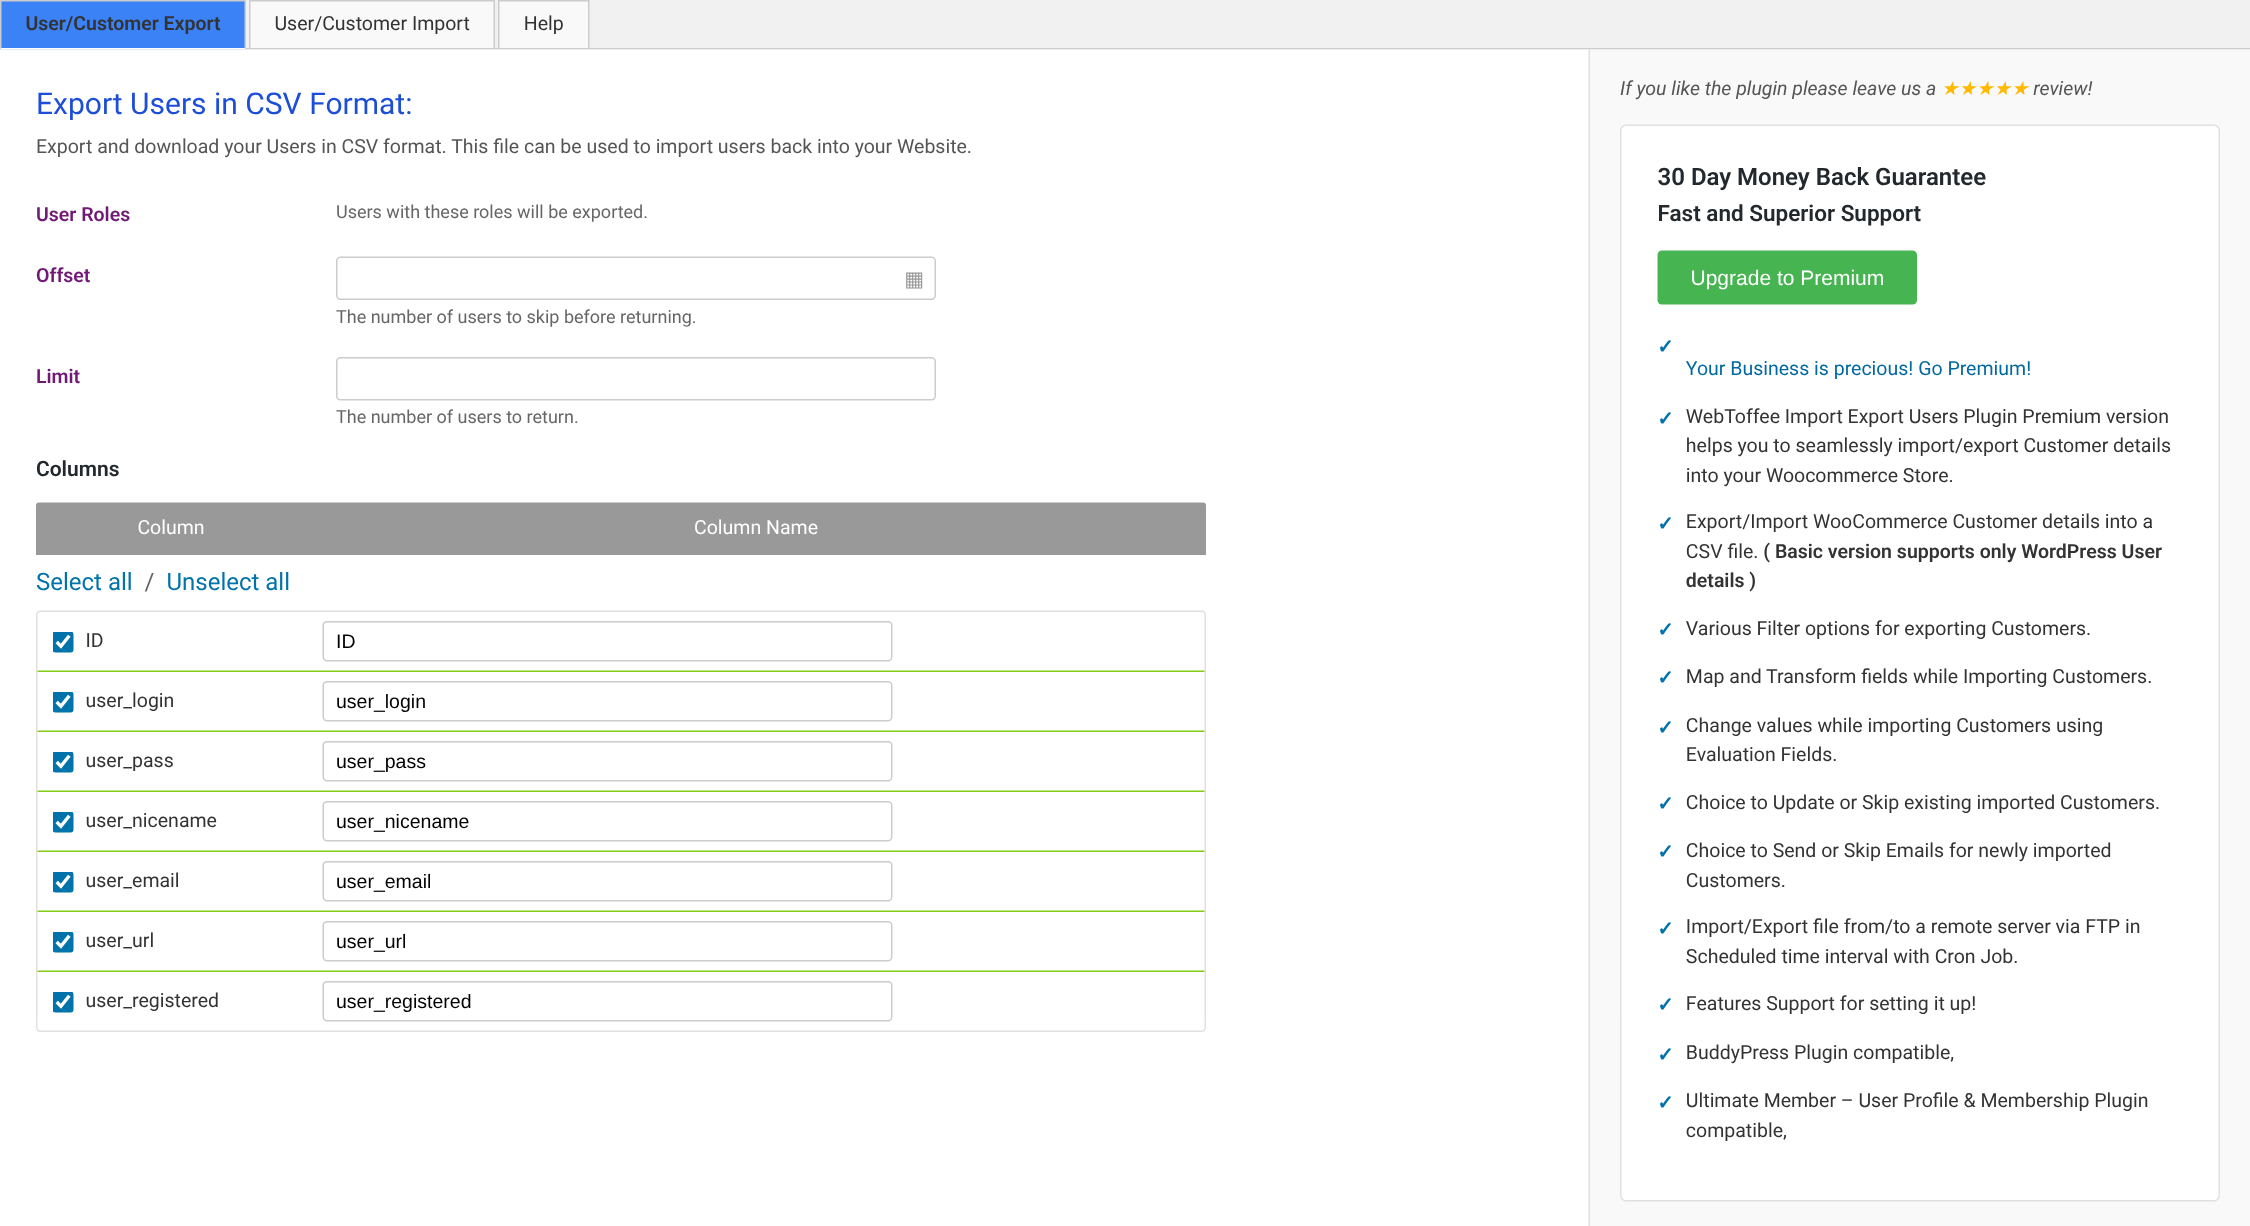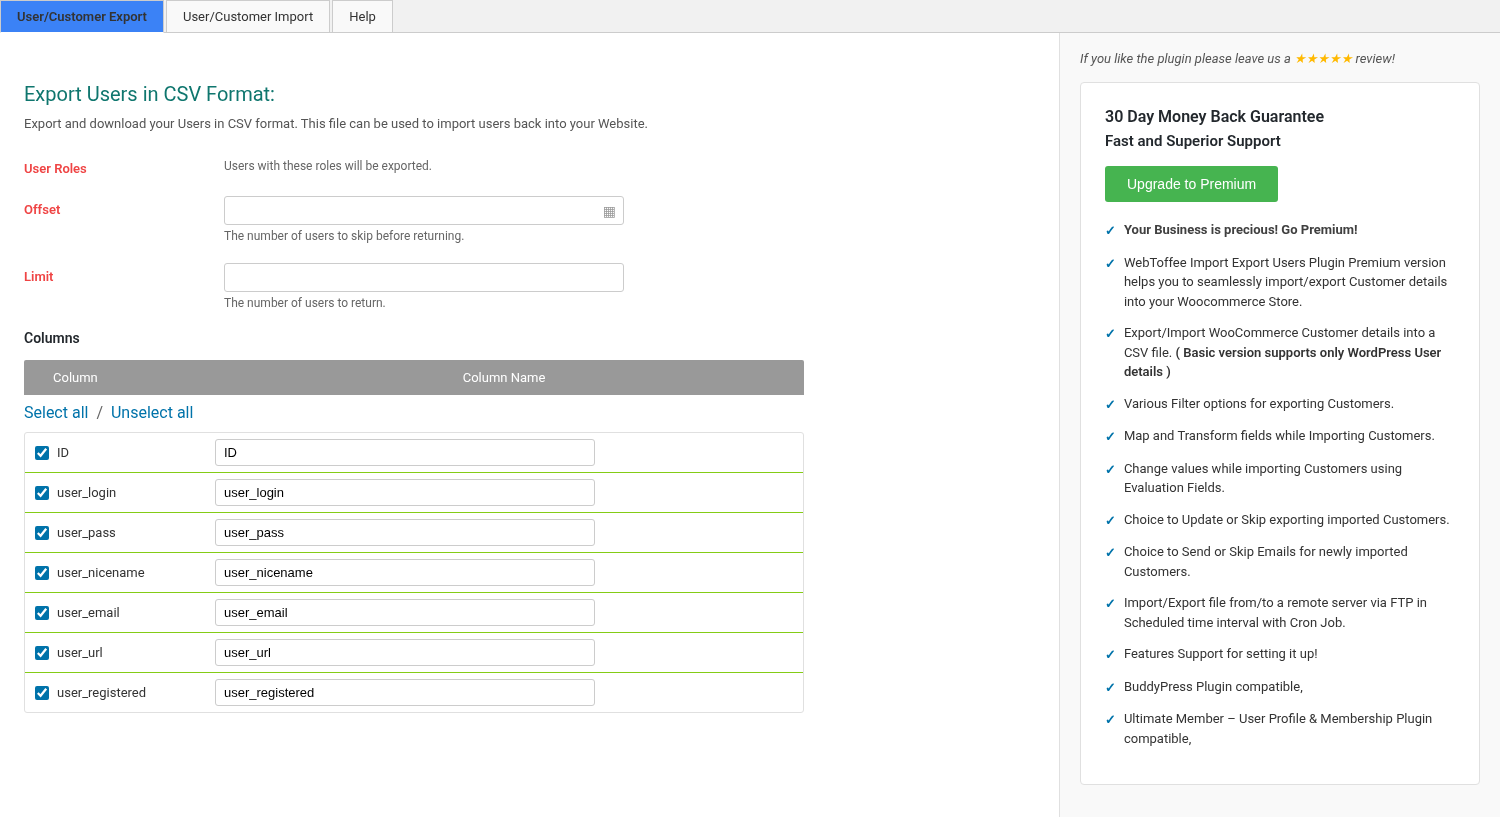--- a/index.html
+++ b/index.html
@@ -61,8 +61,7 @@
       font-size: 20px;
       font-weight: 400;
       margin-bottom: 10px;
-      color: #0f766e;
-      margin-top: 25px;
+      color: #1d4ed8;
     }
     .page-desc {
       color: #555;

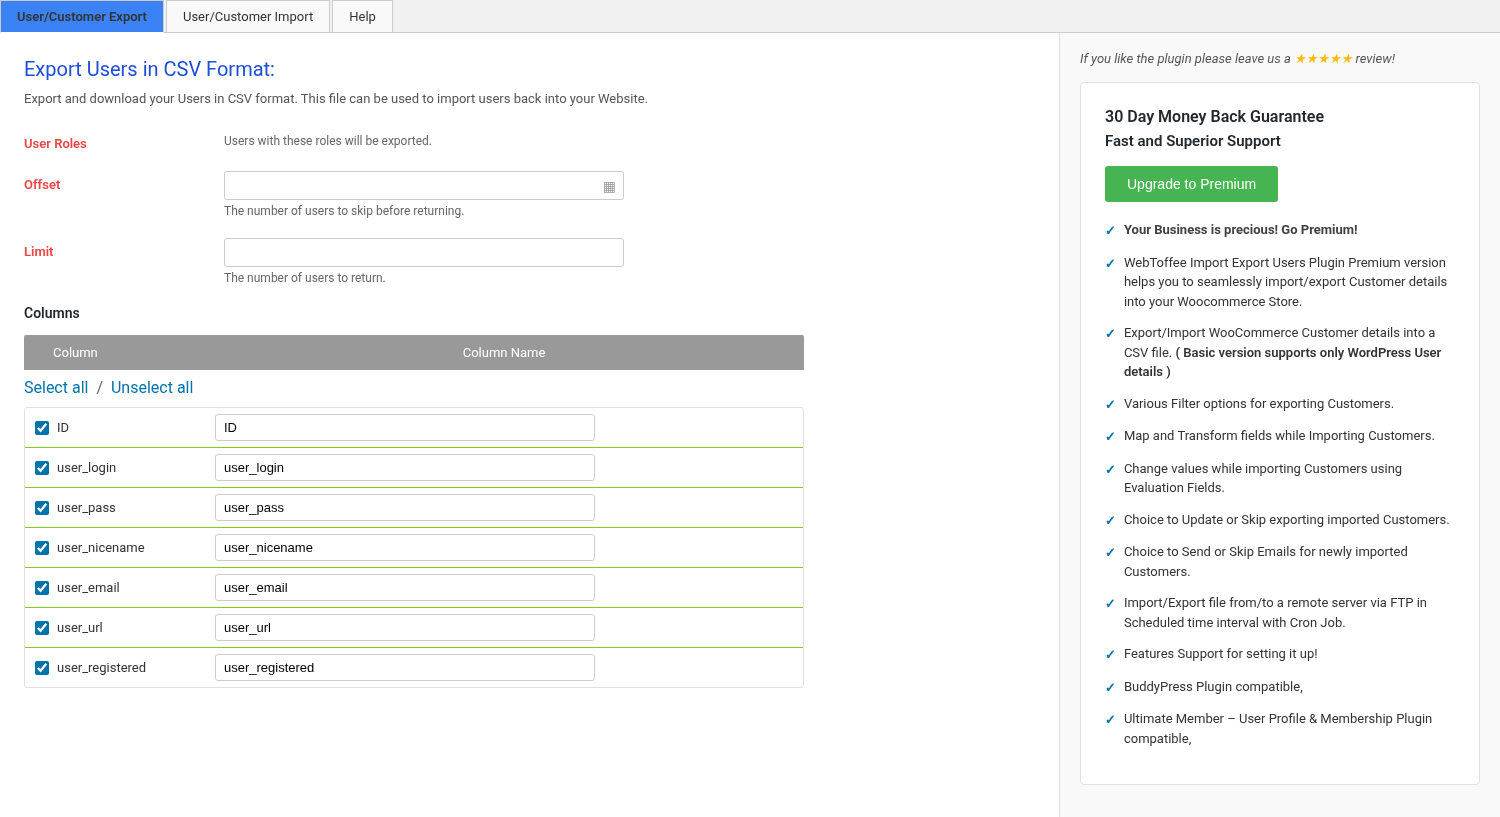--- a/index.html
+++ b/index.html
@@ -80,7 +80,7 @@
       font-weight: 600;
       font-size: 13px;
       padding-top: 6px;
-      color: #ef4444;
+      color: #701a75;
     }
     .form-field {
       flex: 1;

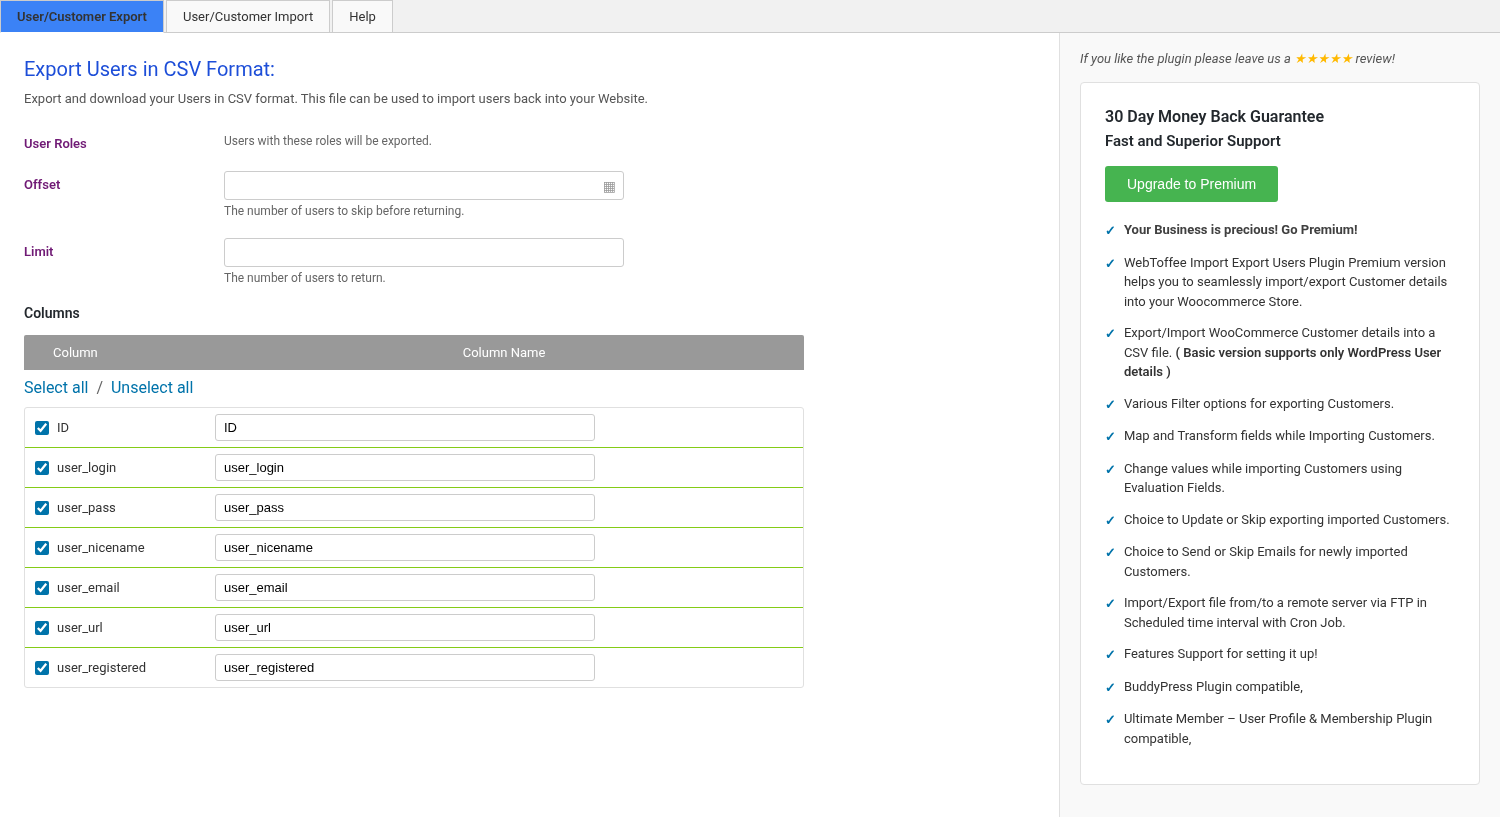--- a/index.html
+++ b/index.html
@@ -232,8 +232,9 @@
       margin-top: 1px;
     }
     .feature-highlight {
-      color: #404040;
-      font-weight: 700;
+      color: #0369a1;
+      font-weight: 400;
+      margin-top: 16px;
     }
     .feature-bold { font-weight: 600; }
   </style>

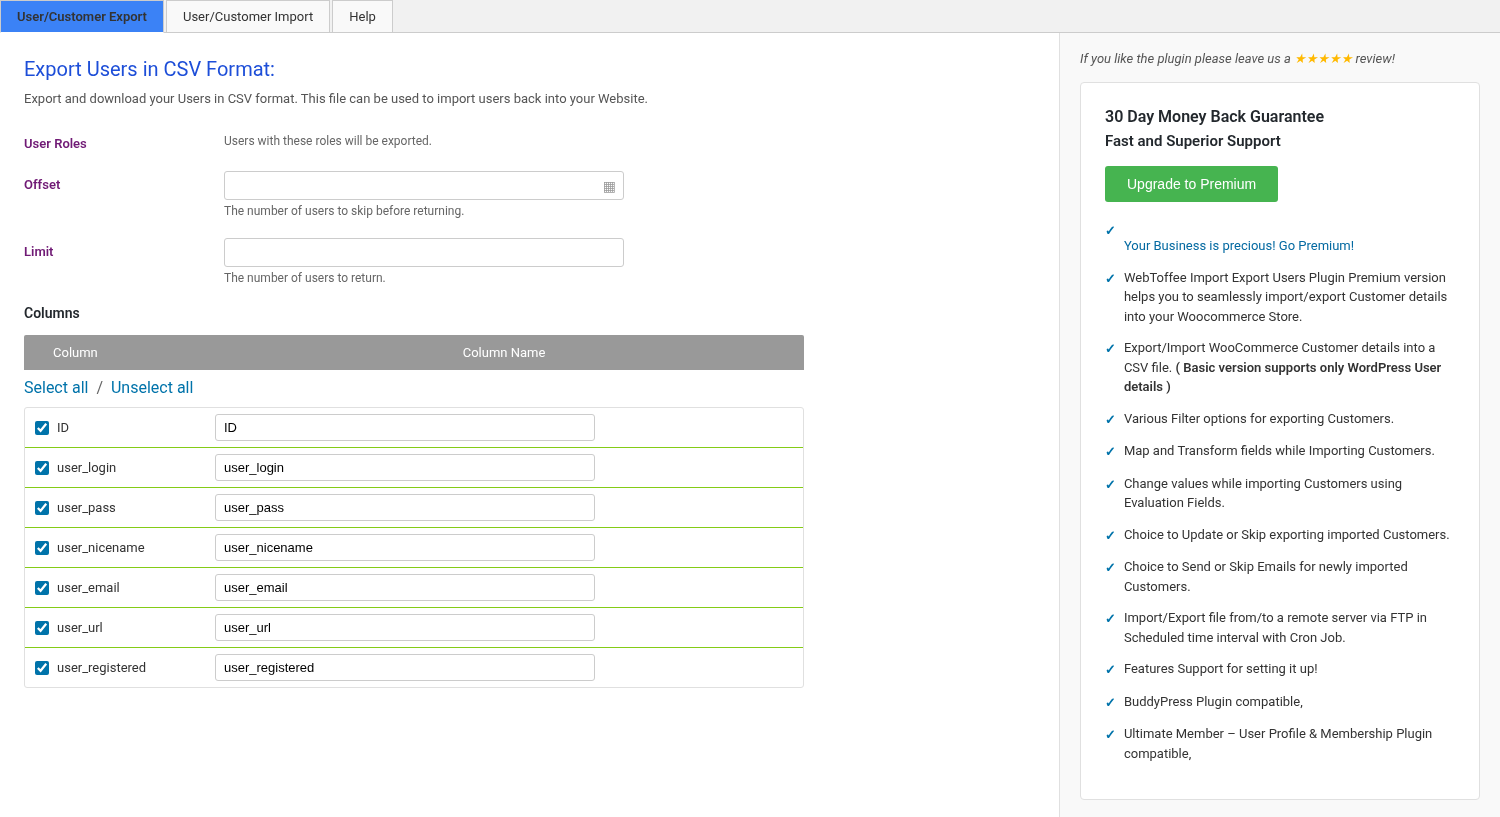--- a/index.html
+++ b/index.html
@@ -285,7 +285,7 @@
         <h3 class="columns-title">Columns</h3>
 
         <div style="max-width:780px; background:#999; display:flex; border-radius:2px 2px 0 0;">
-          <div style="width:180px; padding:10px 29px; color:#fff; font-size:13px;">Column</div>
+          <div style="width:180px; padding:10px 14px; color:#fff; font-size:13px;text-align:center;">Column</div>
           <div style="flex:1; padding:10px 14px; color:#fff; font-size:13px;text-align:center;">Column Name</div>
         </div>
 

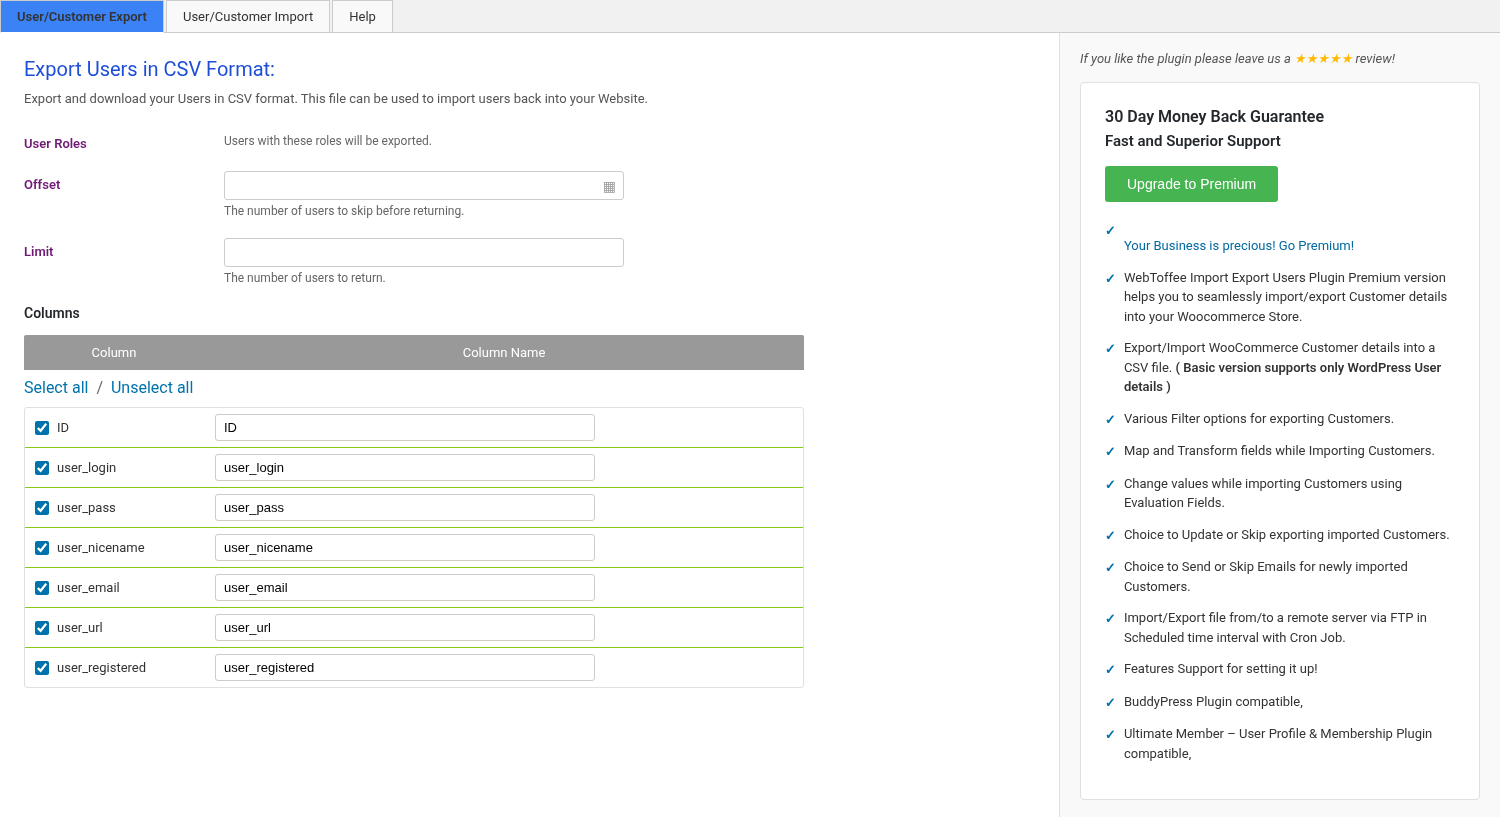--- a/index.html
+++ b/index.html
@@ -402,7 +402,7 @@
             </li>
             <li>
               <span class="check-icon">✓</span>
-              <span>Choice to Update or Skip exporting imported Customers.</span>
+              <span>Choice to Update or Skip existing imported Customers.</span>
             </li>
             <li>
               <span class="check-icon">✓</span>

